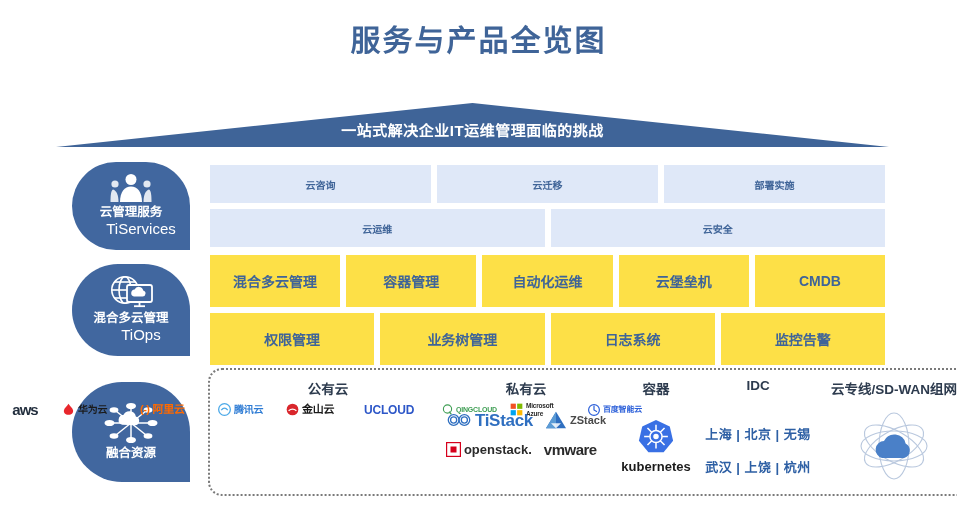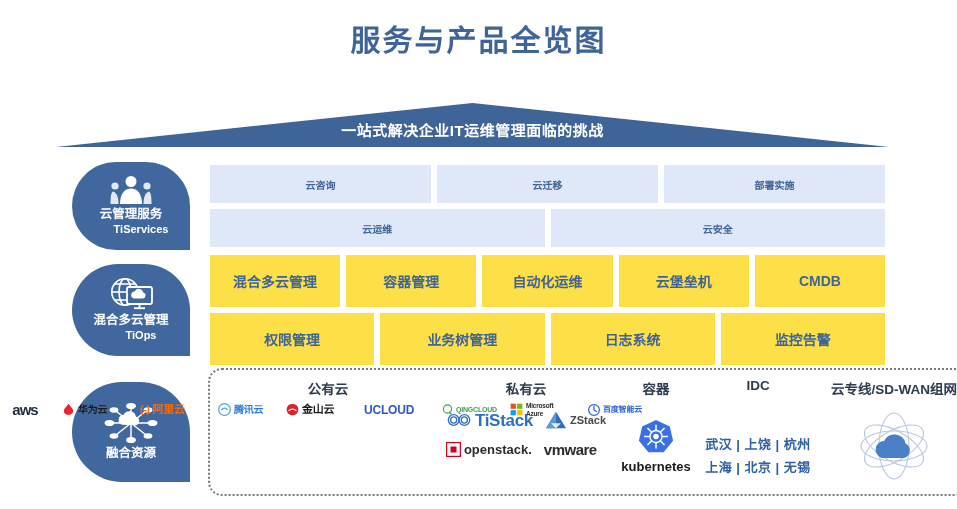--- a/index.html
+++ b/index.html
@@ -51,7 +51,7 @@
   #badge-res{height:100px;border-radius:50px 50px 0 50px;}
   .badge-icon{margin-bottom:2px;line-height:0;}
   .badge-label{font-size:12.5px;font-weight:bold;line-height:1.25;}
-  .badge-sub{font-size:11px;font-weight:bold;line-height:1.25;margin-left:20px;}
+  .badge-sub{font-size:15px;font-weight:normal;line-height:1.25;margin-left:20px;}
 
   
   .cells{flex:1 1 auto;margin-left:20px;margin-right:72px;}

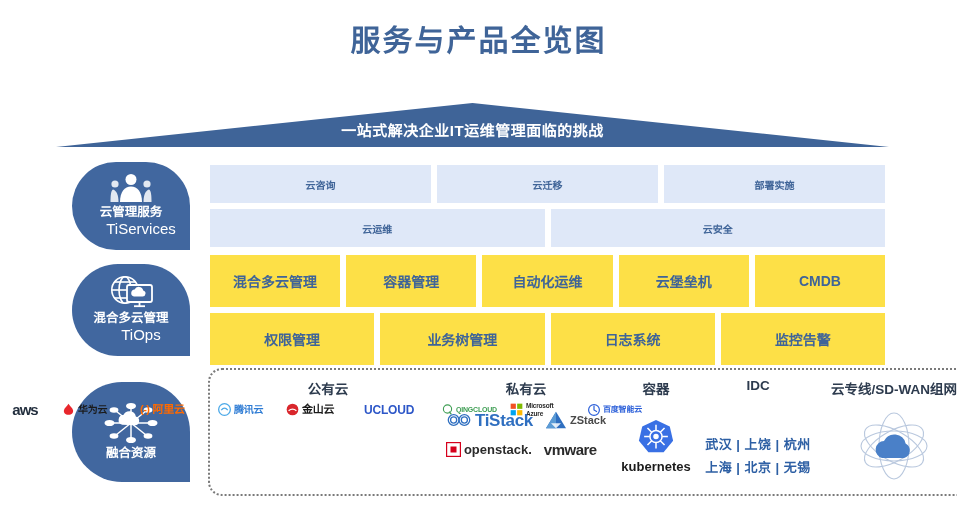--- a/index.html
+++ b/index.html
@@ -335,8 +335,8 @@
     <div class="res-col" id="col-idc">
       <div class="res-head">IDC</div>
       <div style="margin-top:18px;text-align:center">
+        <div class="idc-line">上海 | 北京 | 无锡</div>
         <div class="idc-line" style="margin-top:14px">武汉 | 上饶 | 杭州</div>
-        <div class="idc-line">上海 | 北京 | 无锡</div>
       </div>
     </div>
 

